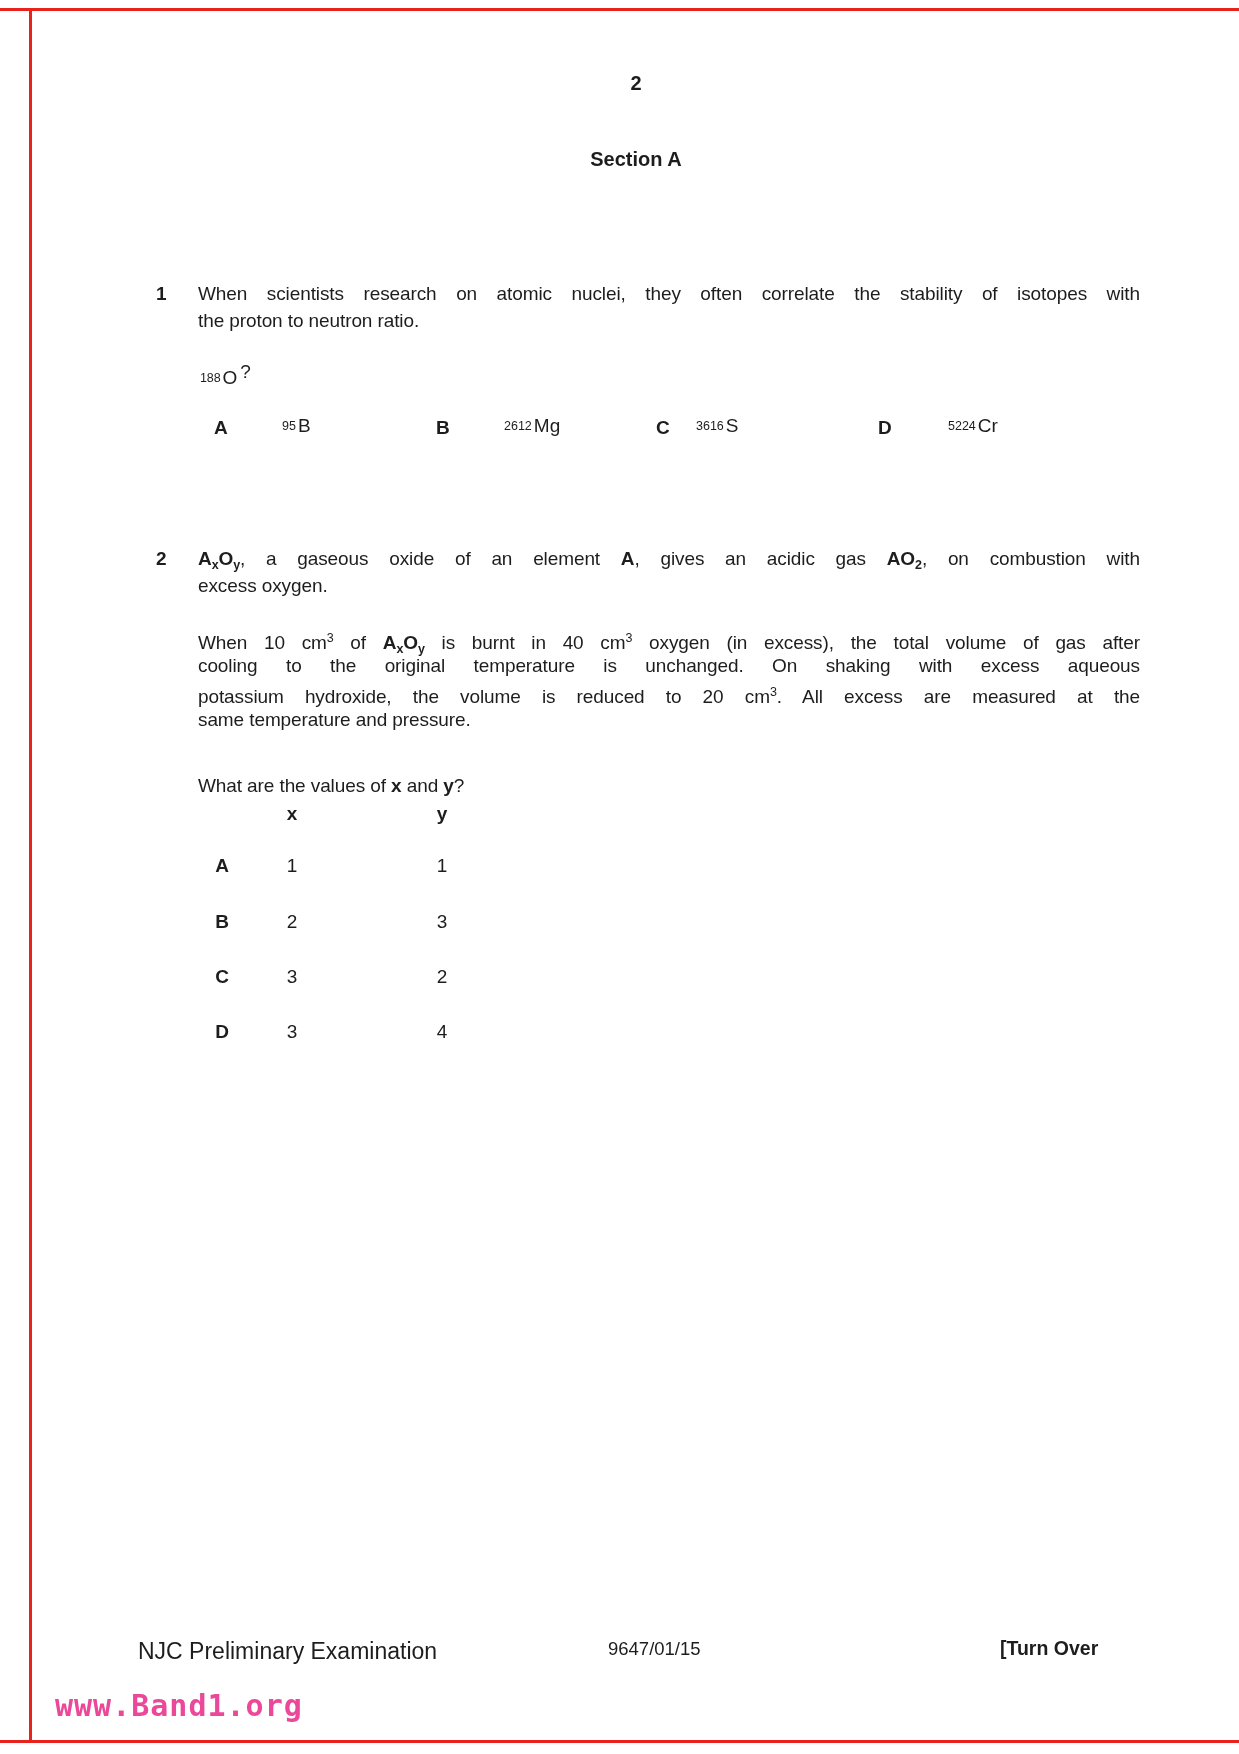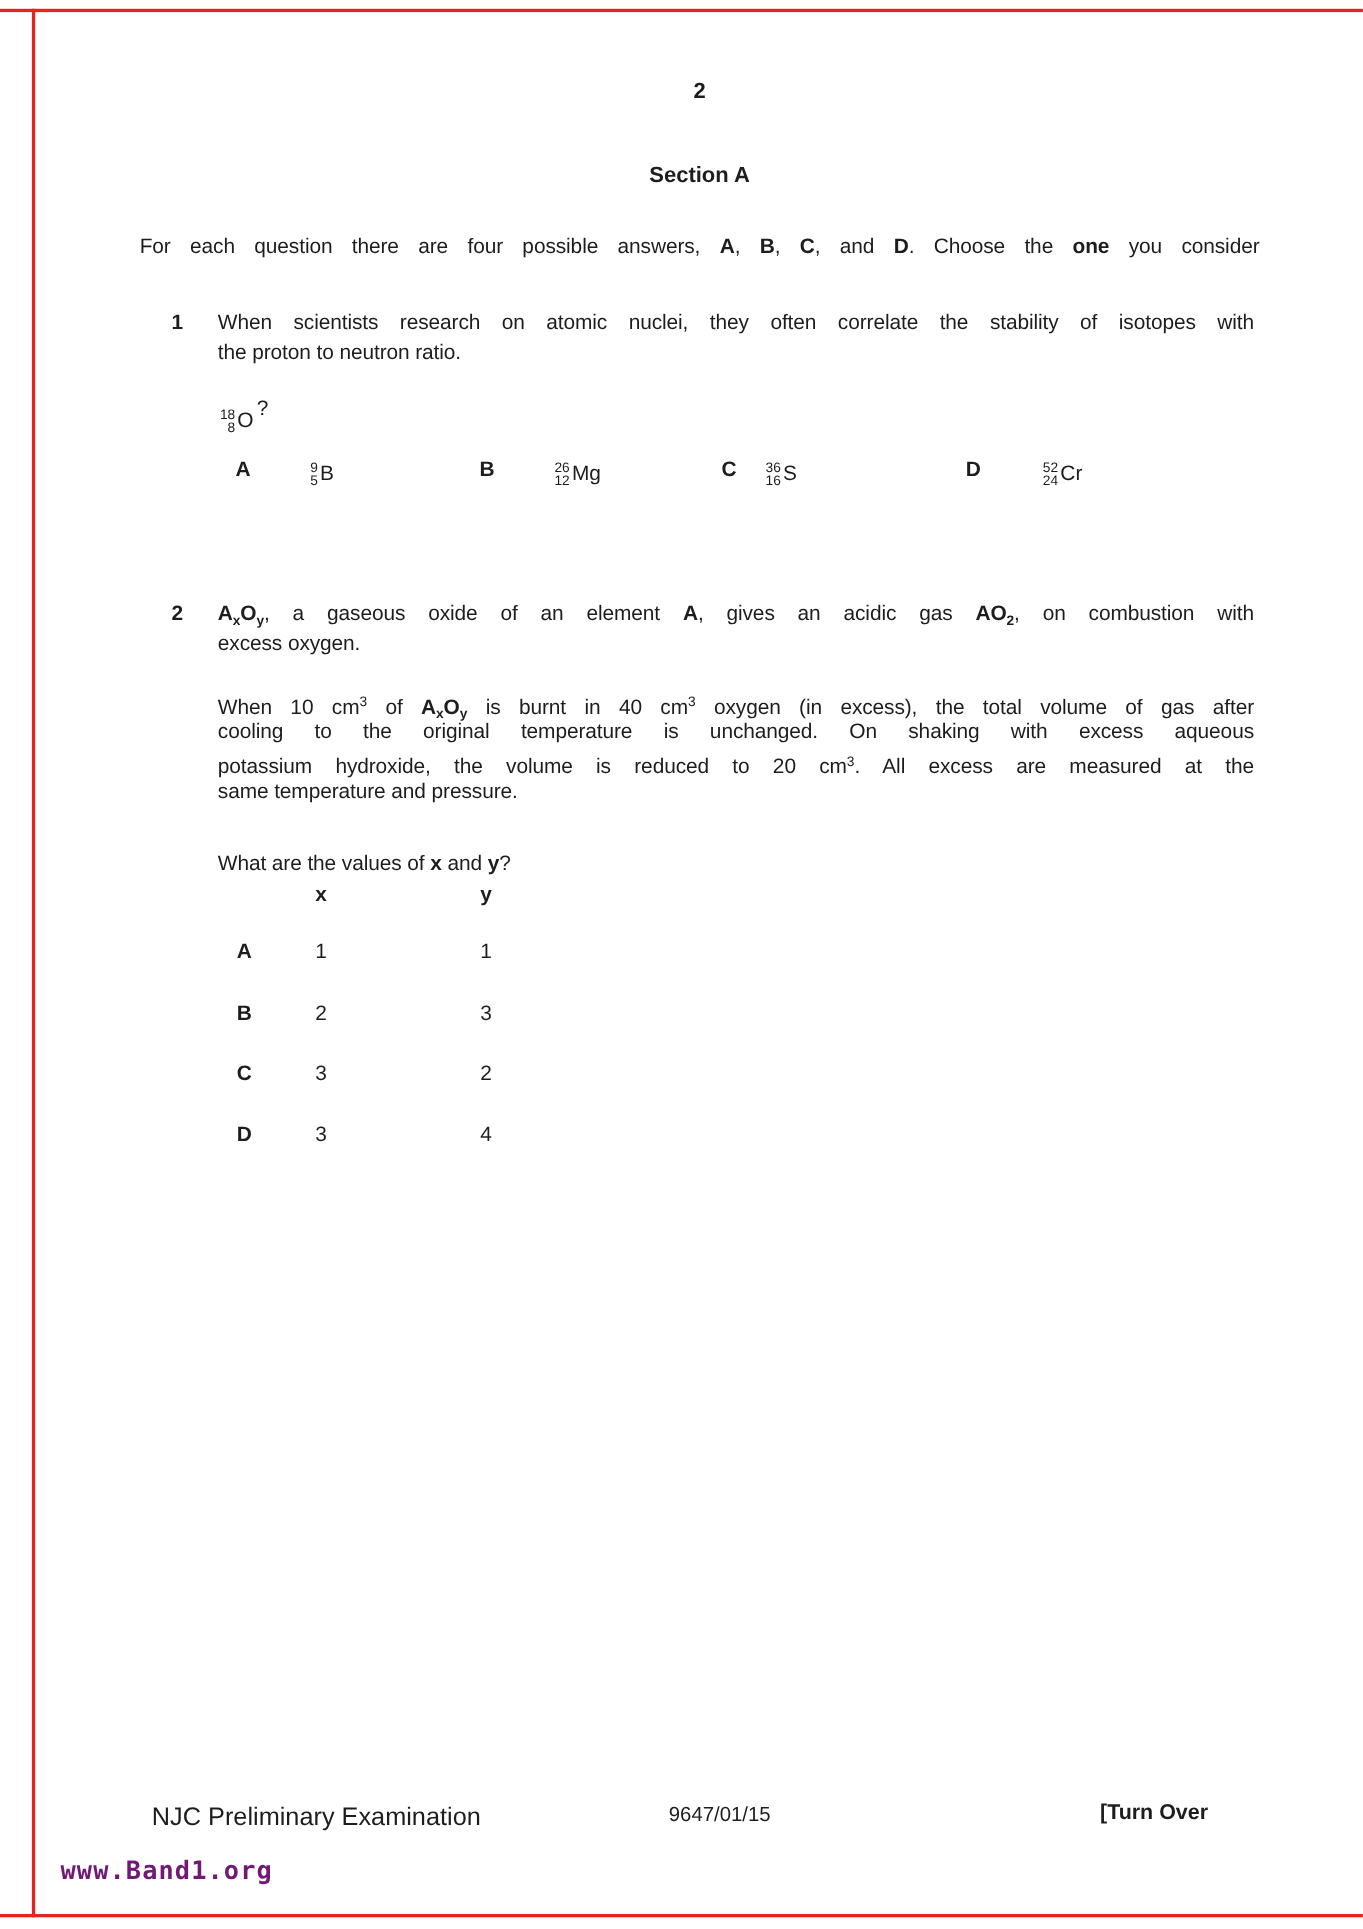--- a/index.html
+++ b/index.html
@@ -60,7 +60,6 @@
   <div class="section-title">Section A</div>
 
   <div class="instr">
-    <div class="tline just"><span>For each question there are four possible answers, </span><b>A</b><span>, </span><b>B</b><span>, </span><b>C</b><span>, and </span><b>D</b><span>. Choose the </span><b>one</b><span> you consider</span></div>
   </div>
 
   <div class="qnum" style="top:280px">1</div>

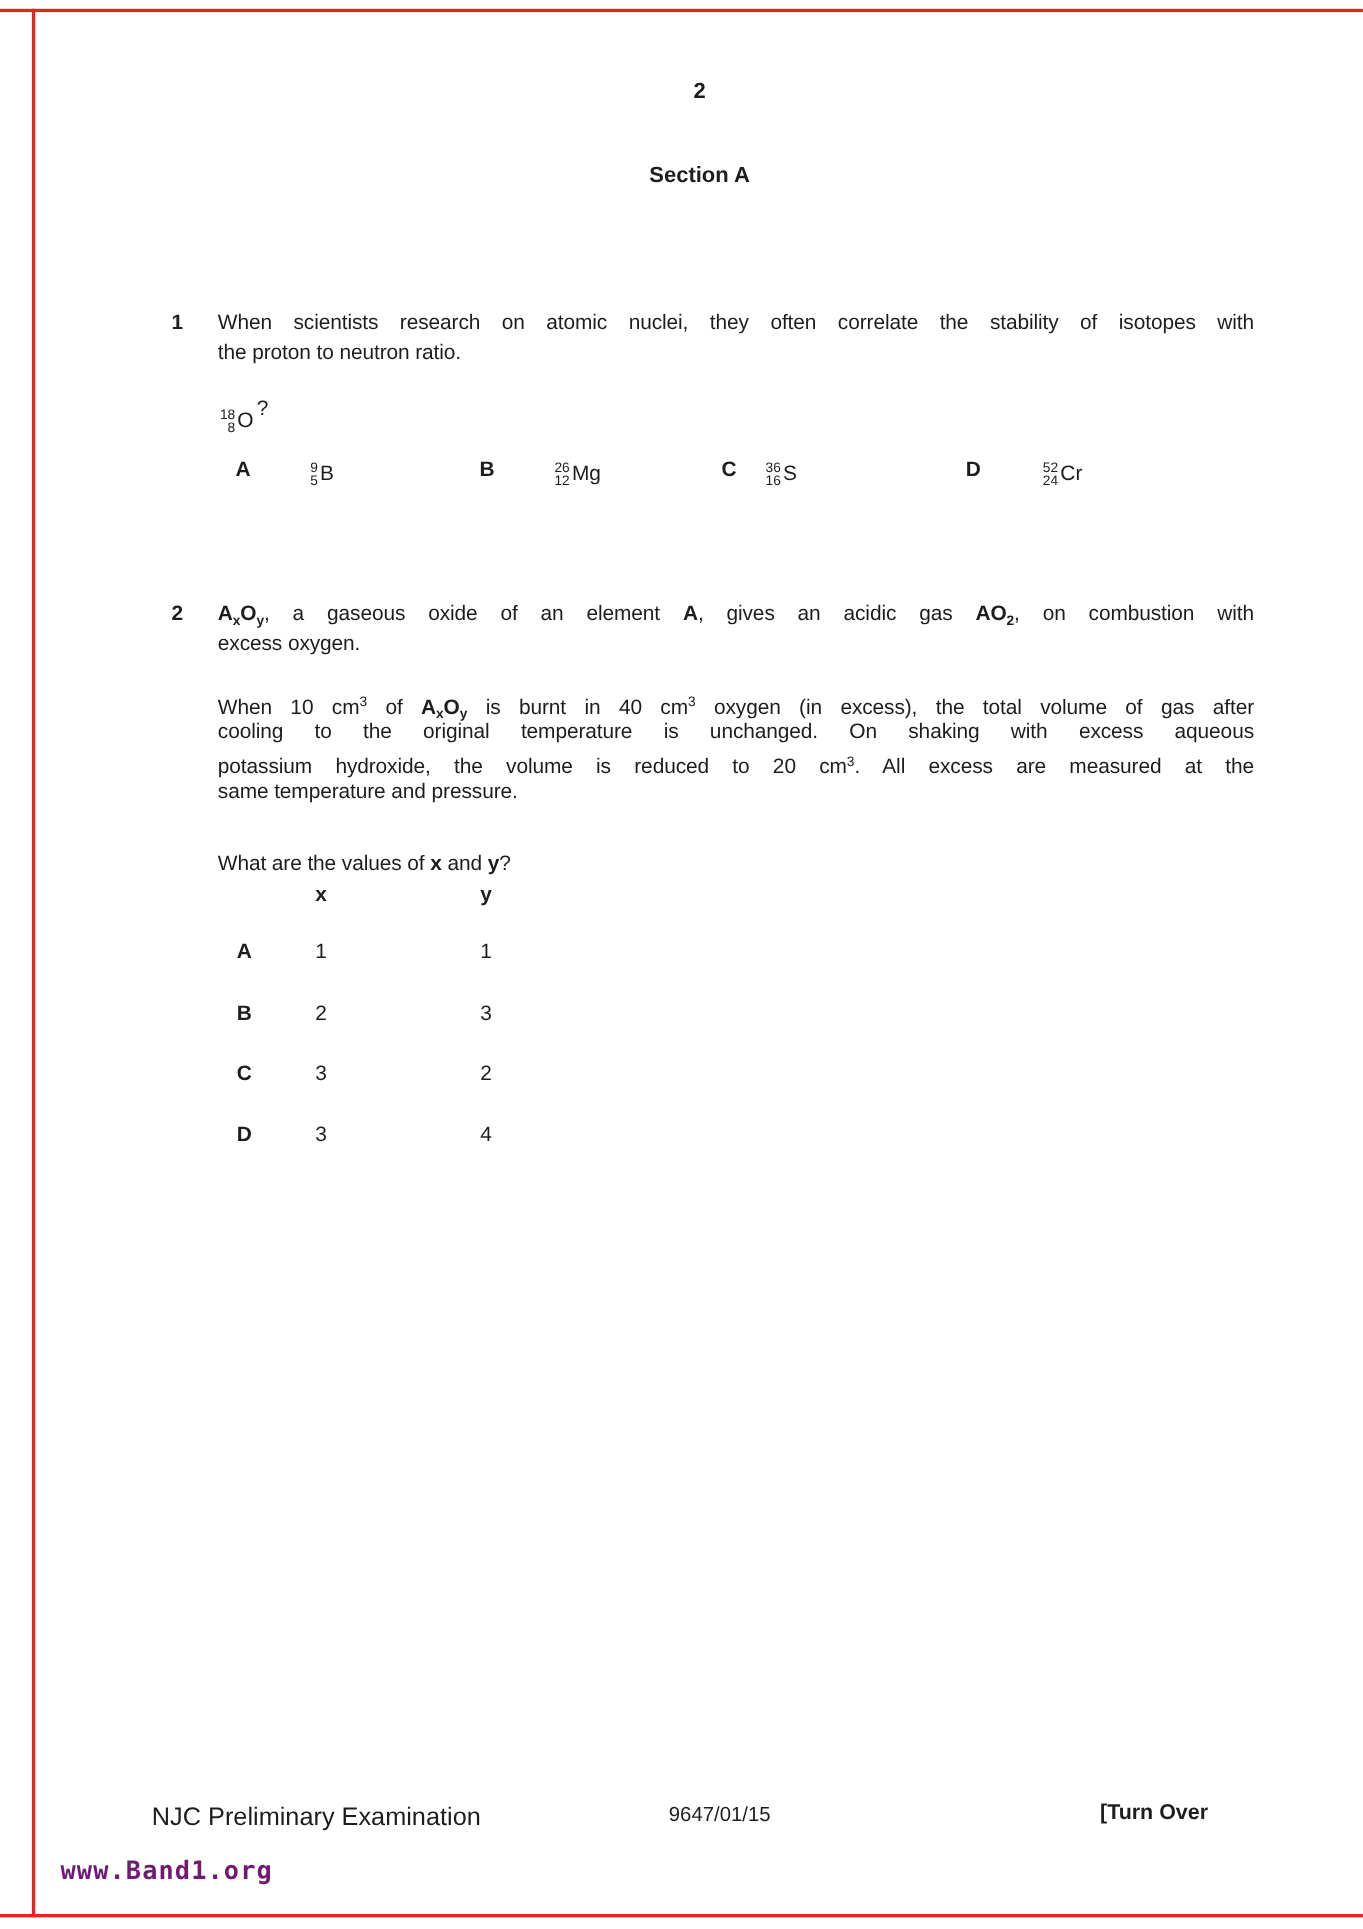--- a/index.html
+++ b/index.html
@@ -31,7 +31,7 @@
   .sub{font-size:12.5px;vertical-align:-4px;}
 
   .nuclide{display:inline-flex;align-items:center;margin:0 3px 0 2px;vertical-align:-4px;}
-  .az{display:inline-flex;flex-direction:column;align-items:flex-end;
+  .az{display:inline-flex;flex-direction:row;align-items:flex-end;
       font-size:12.5px;line-height:12px;margin-right:2px;}
   .sym{font-size:19px;line-height:20px;}
 

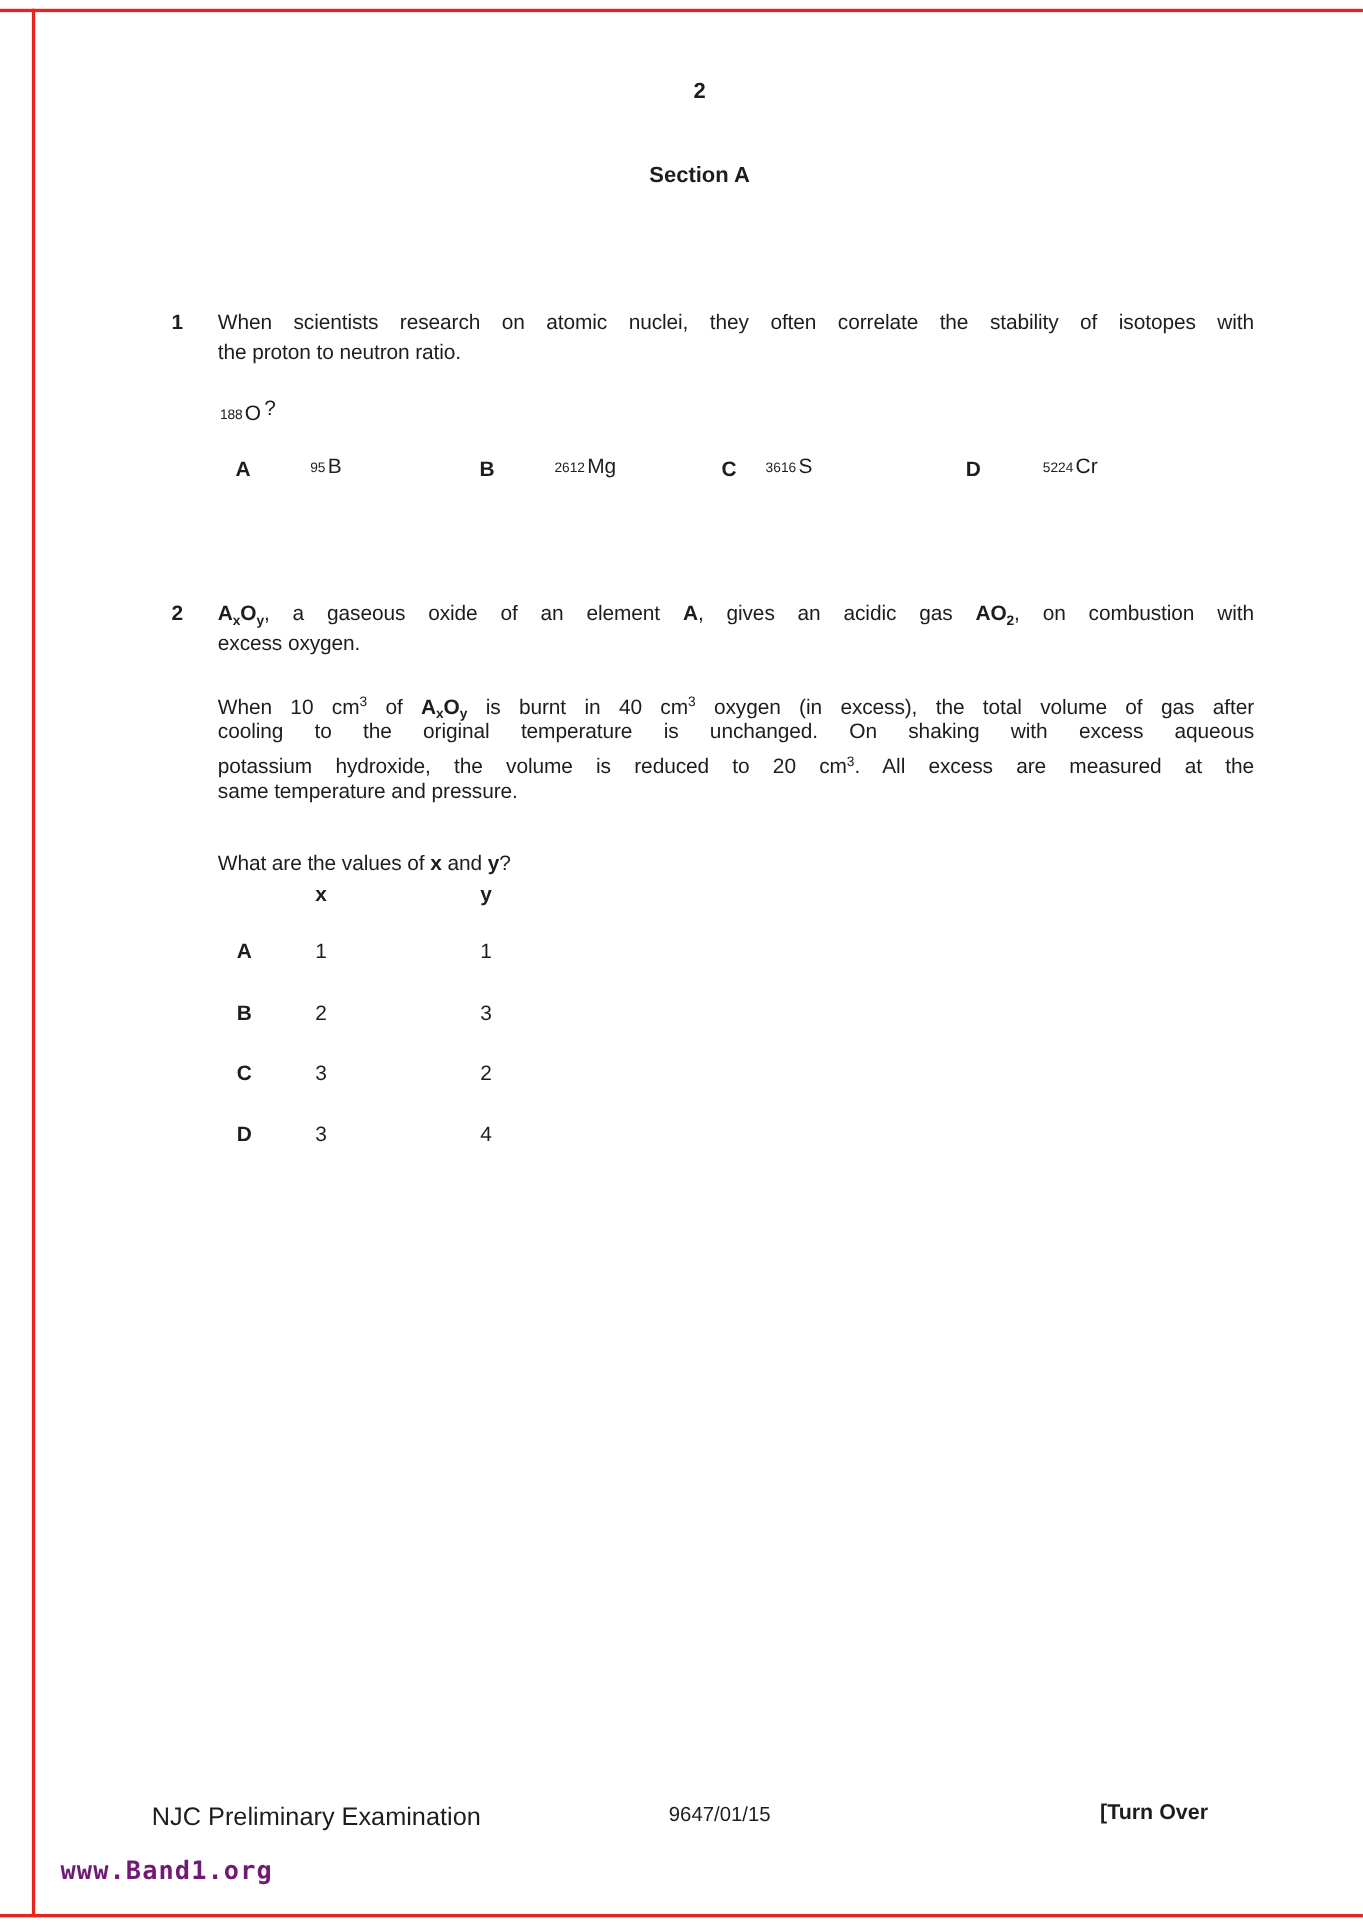--- a/index.html
+++ b/index.html
@@ -44,8 +44,8 @@
   .footer-code{position:absolute;left:608px;top:1638px;font-size:18.5px;}
   .footer-turn{position:absolute;left:1000px;top:1637px;font-size:19.5px;font-weight:bold;}
   .watermark{position:absolute;left:55px;top:1688px;
-             font-family:"DejaVu Sans Mono",monospace;font-size:23px;font-weight:bold;
-             letter-spacing:1px;color:#701a75;}
+             font-family:"DejaVu Sans Mono",monospace;font-size:30px;font-weight:bold;
+             letter-spacing:1px;color:#ec4899;}
 </style>
 </head>
 <body>

